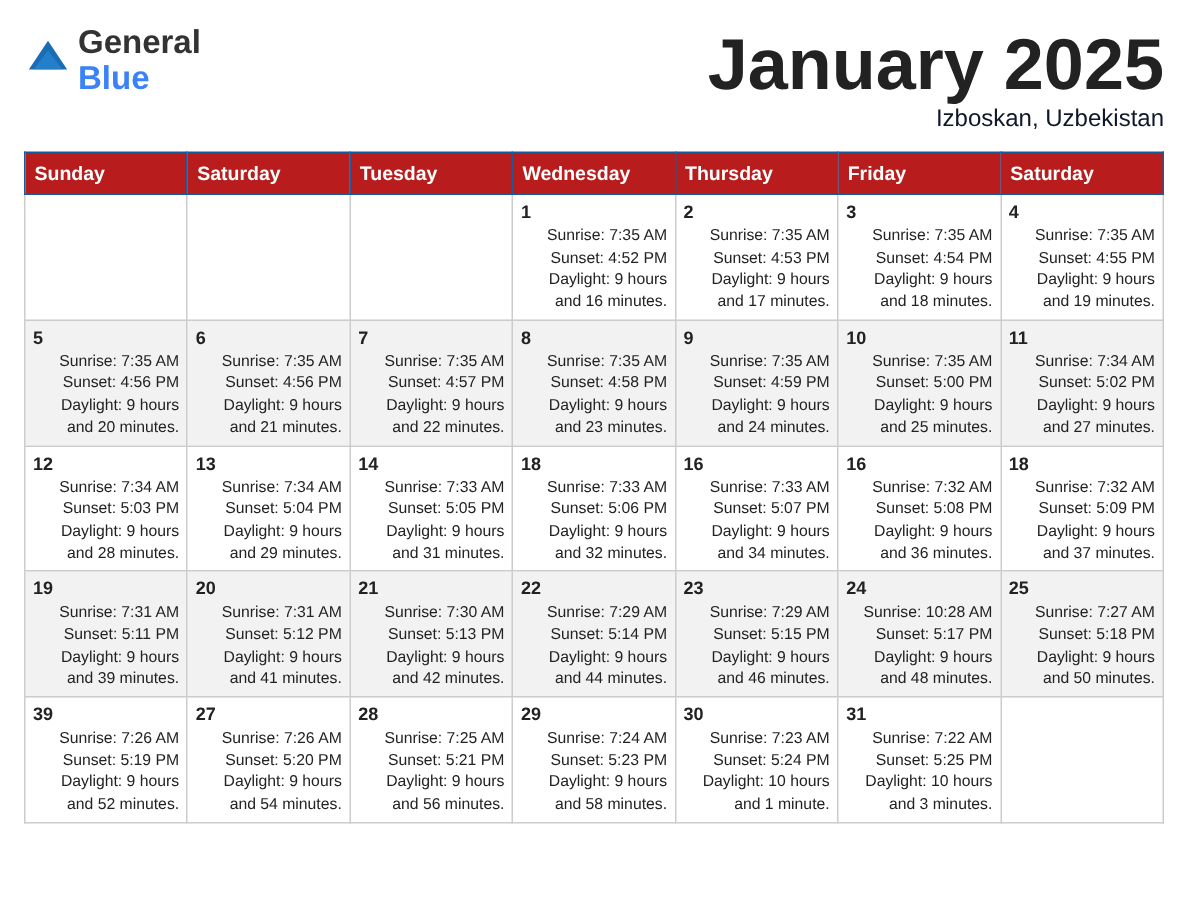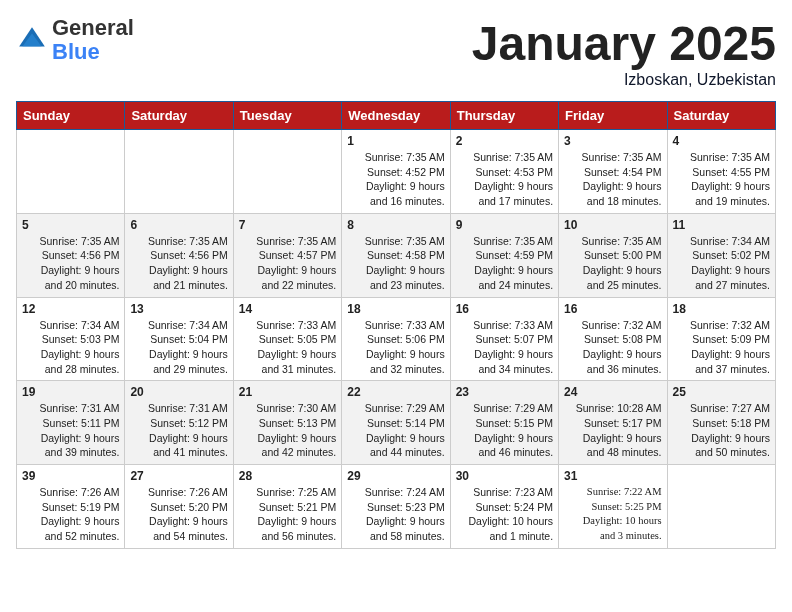--- a/index.html
+++ b/index.html
@@ -348,7 +348,7 @@
         </td>
         <td>
           <div class="day-number">31</div>
-          <div class="day-info" style="white-space: pre-line; font-family: Liberation Serif, serif;">Sunrise: 7:22 AM
+          <div class="day-info" style="white-space: pre-line;">Sunrise: 7:22 AM
 Sunset: 5:25 PM
 Daylight: 10 hours
 and 3 minutes.</div>

